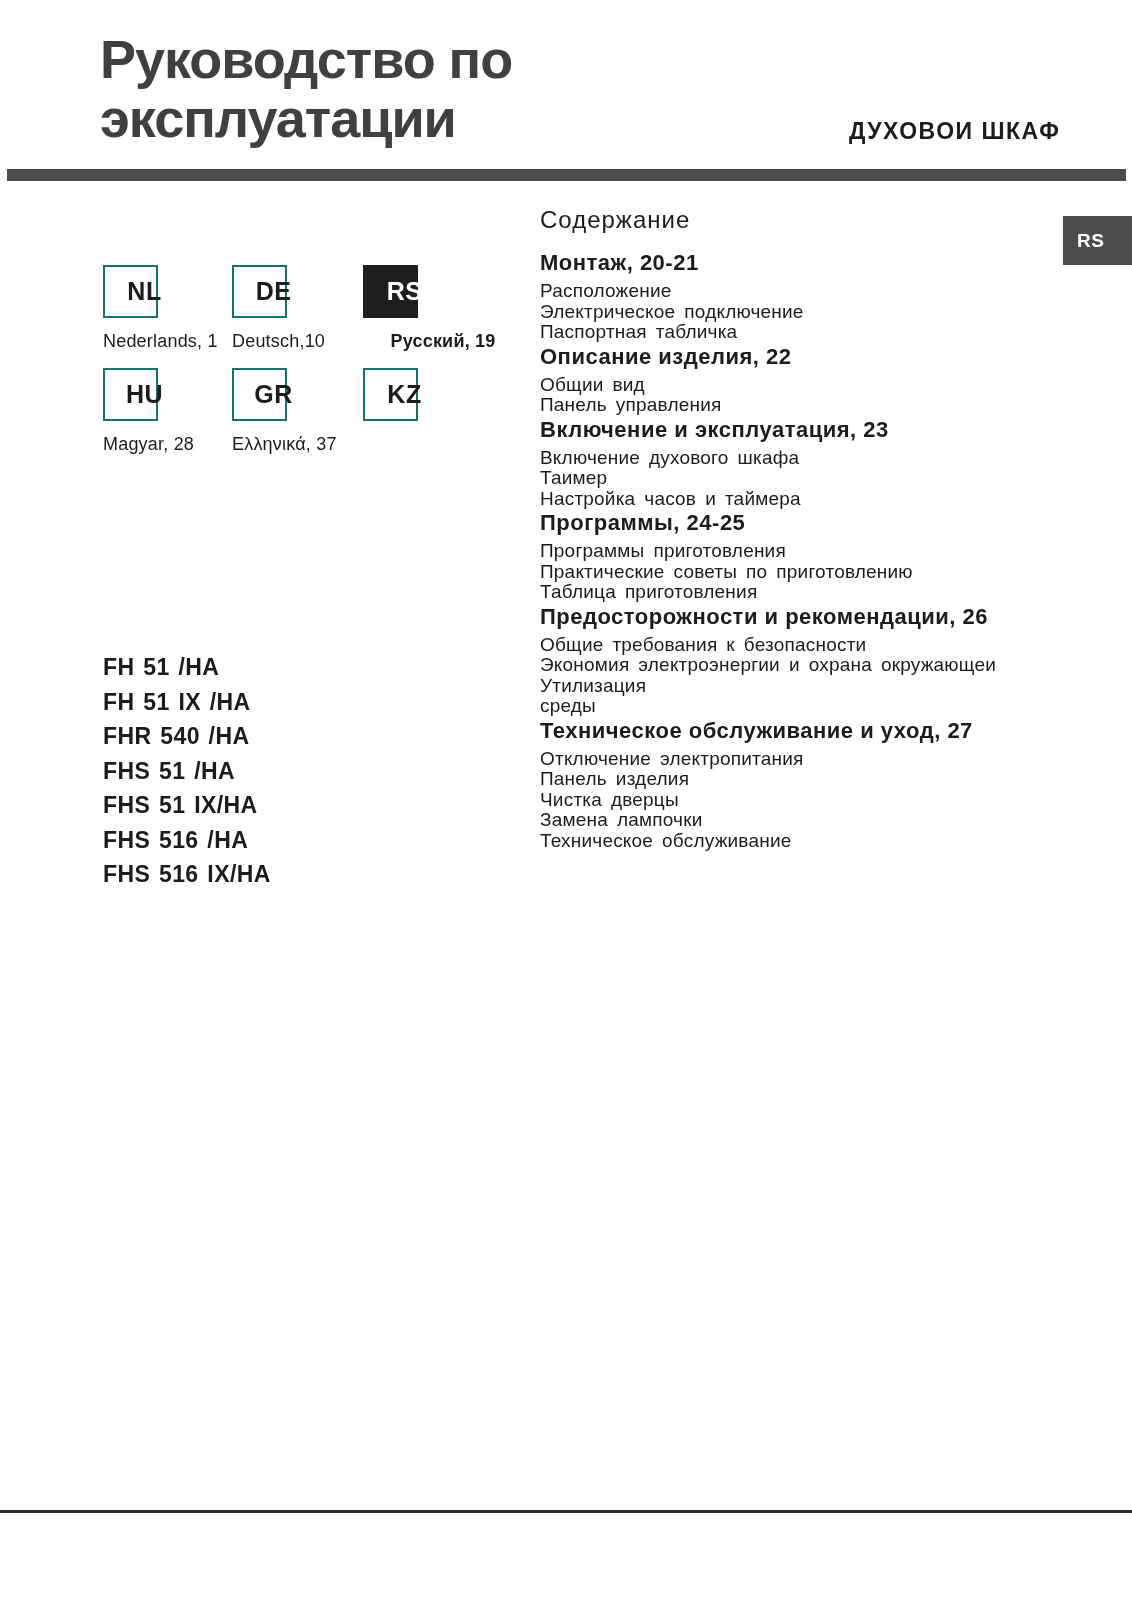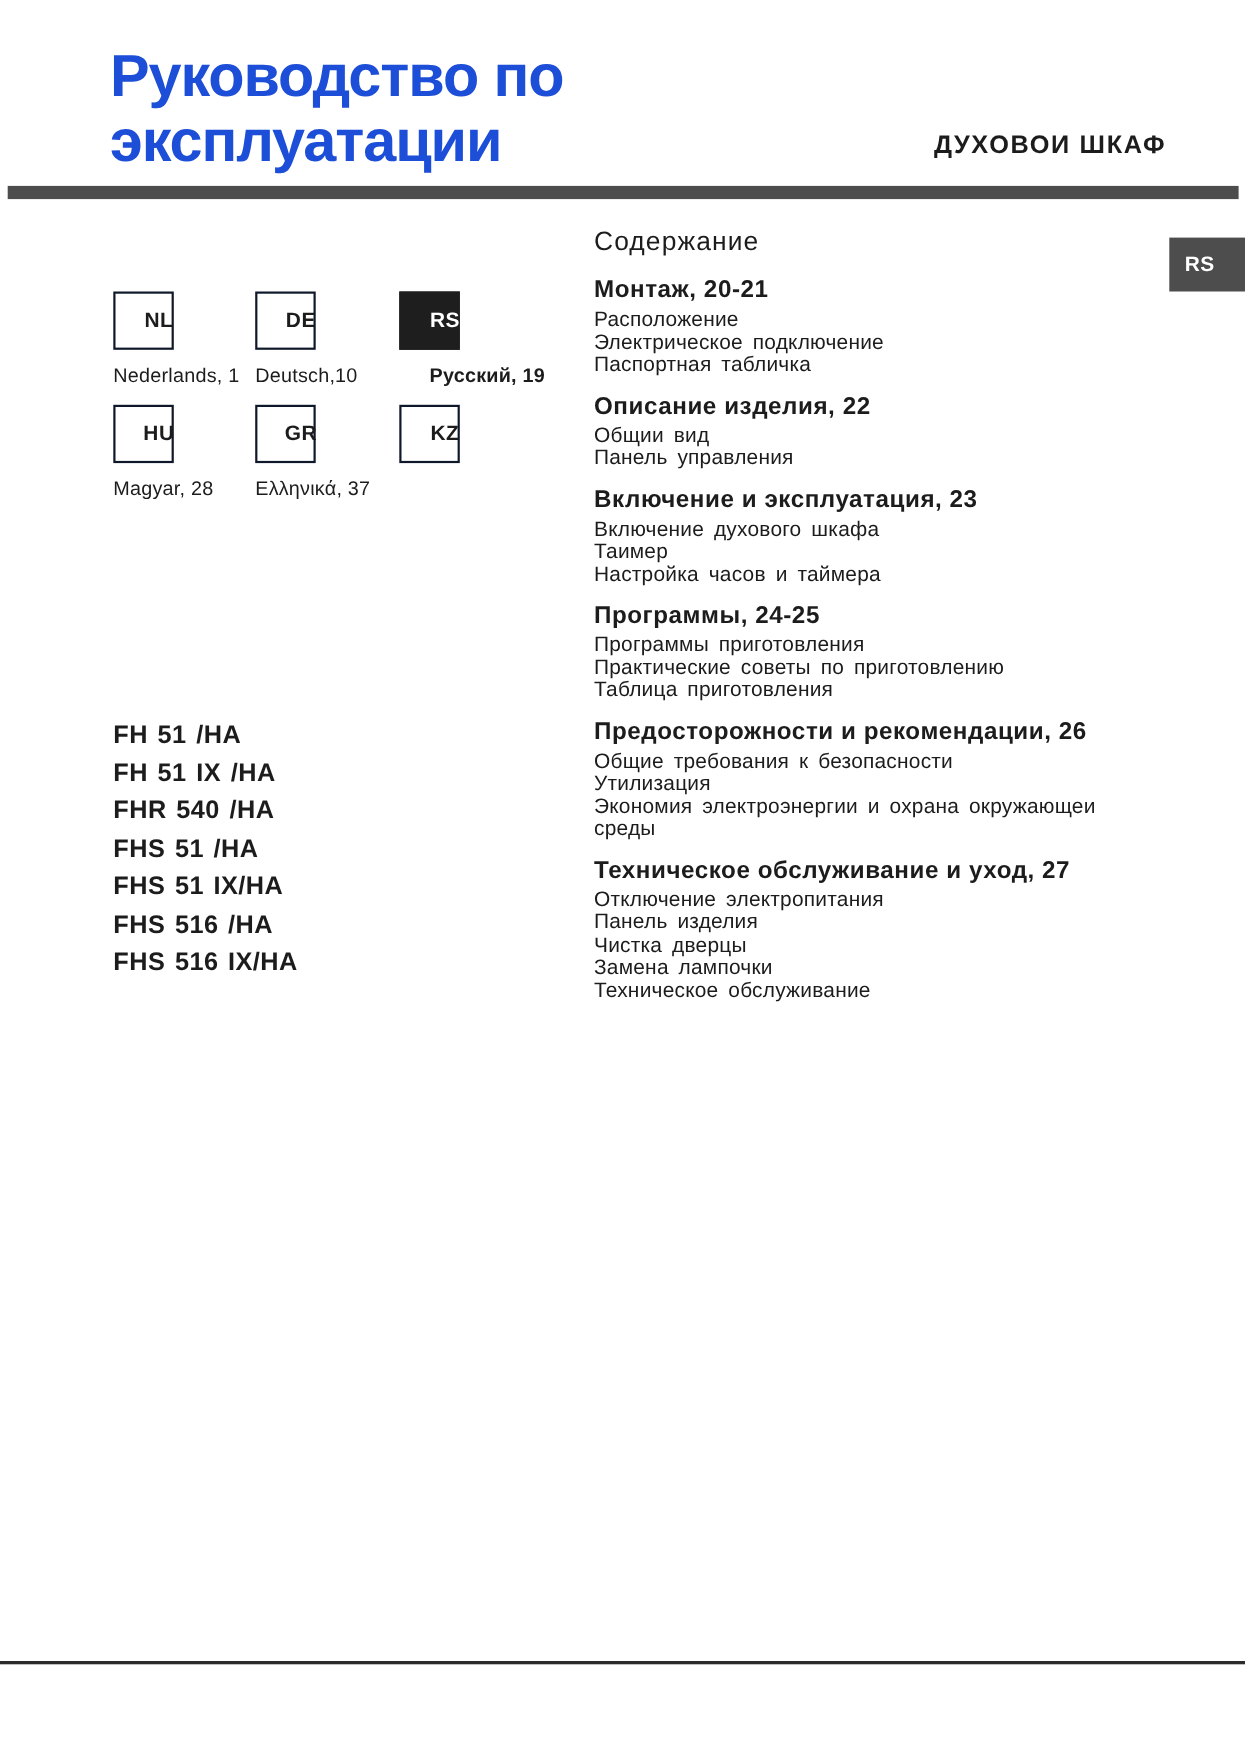--- a/index.html
+++ b/index.html
@@ -18,13 +18,13 @@
   .doc-title {
     position: absolute;
     left: 100px;
-    top: 40px;
+    top: 30px;
     margin: 0;
     font-size: 54px;
     line-height: 59px;
     font-weight: bold;
     letter-spacing: -1px;
-    color: #1d4ed8;
+    color: #404040;
   }
   .product-type {
     position: absolute;

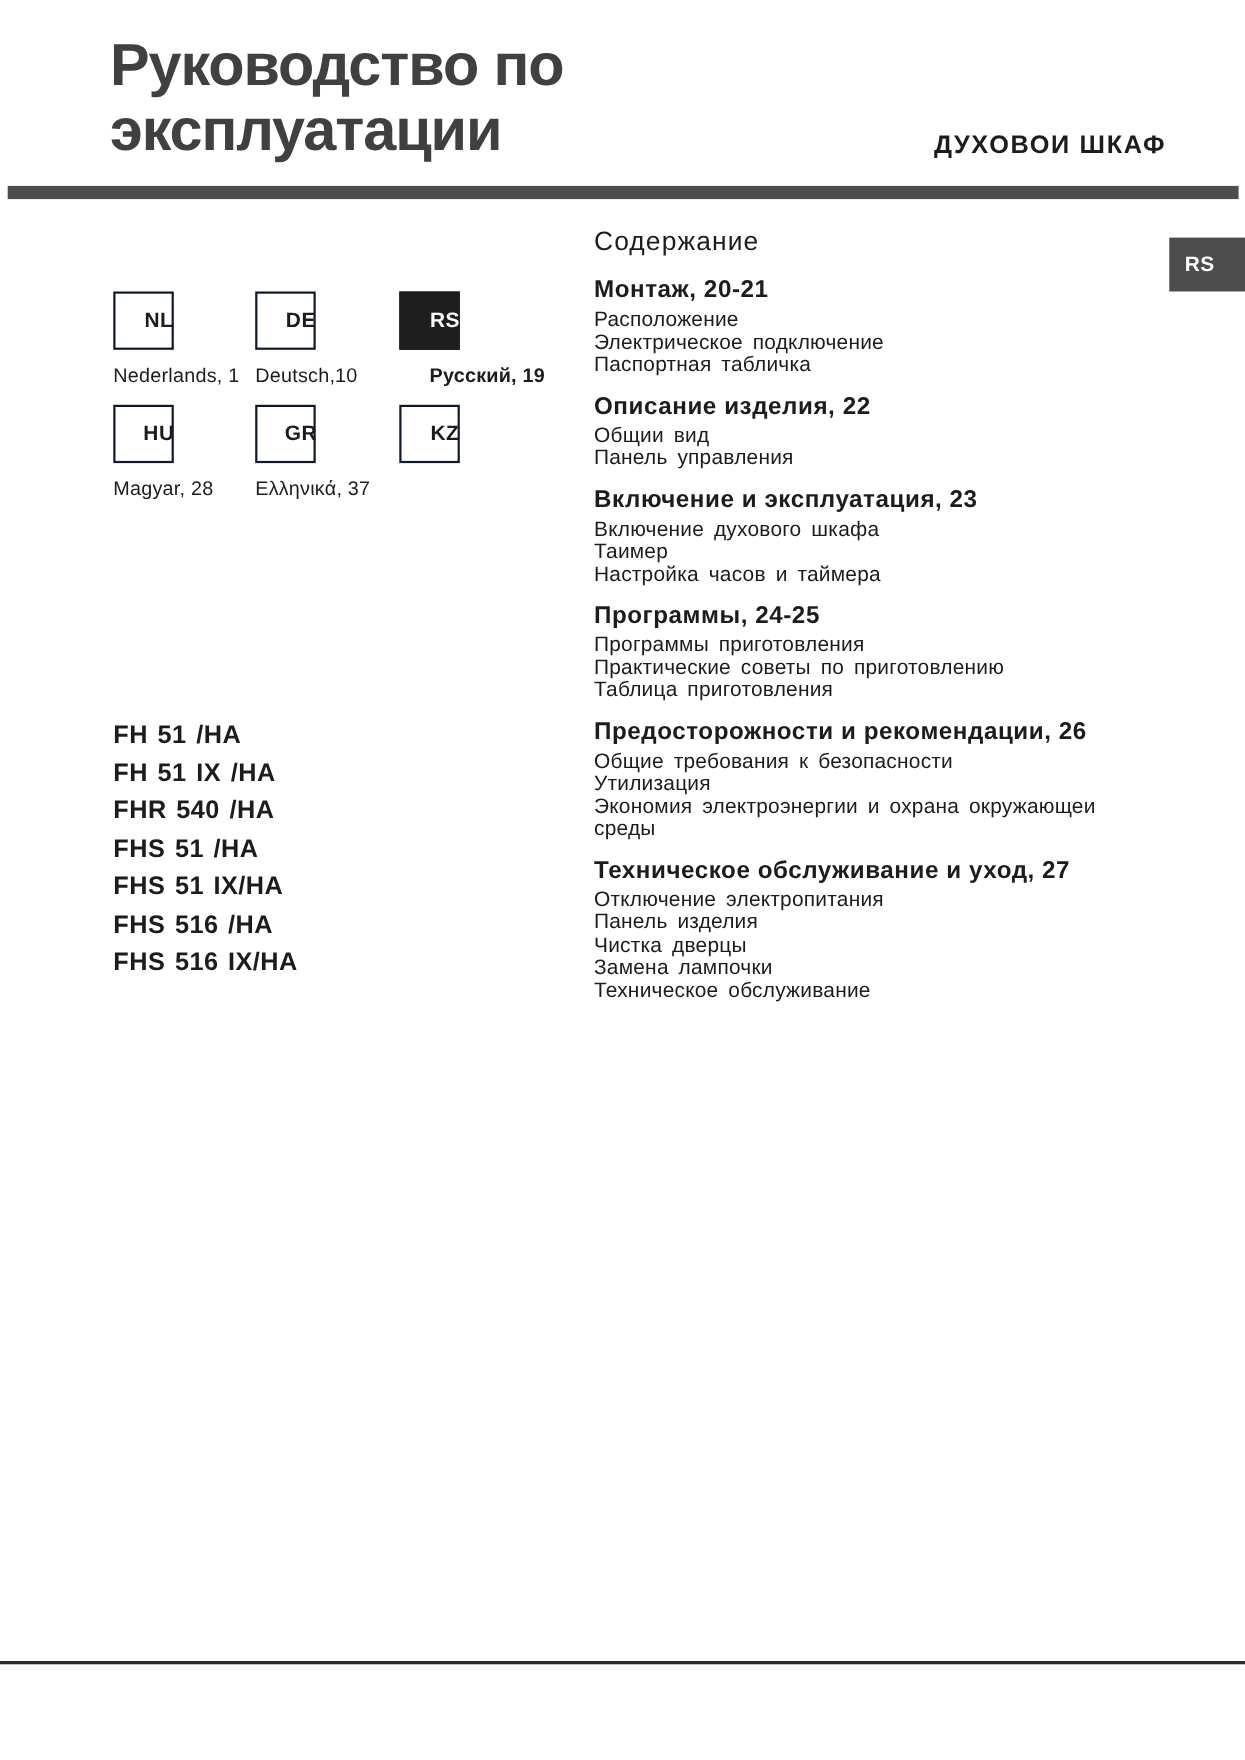--- a/index.html
+++ b/index.html
@@ -74,12 +74,12 @@
   .lang-box {
     width: 55px;
     height: 53px;
-    border: 2px solid #0f172a;
+    border: 2px solid #0f766e;
     box-sizing: border-box;
     display: flex;
     align-items: center;
     justify-content: center;
-    font-size: 19px;
+    font-size: 25px;
     font-weight: bold;
     background: #ffffff;
     letter-spacing: 0.5px;

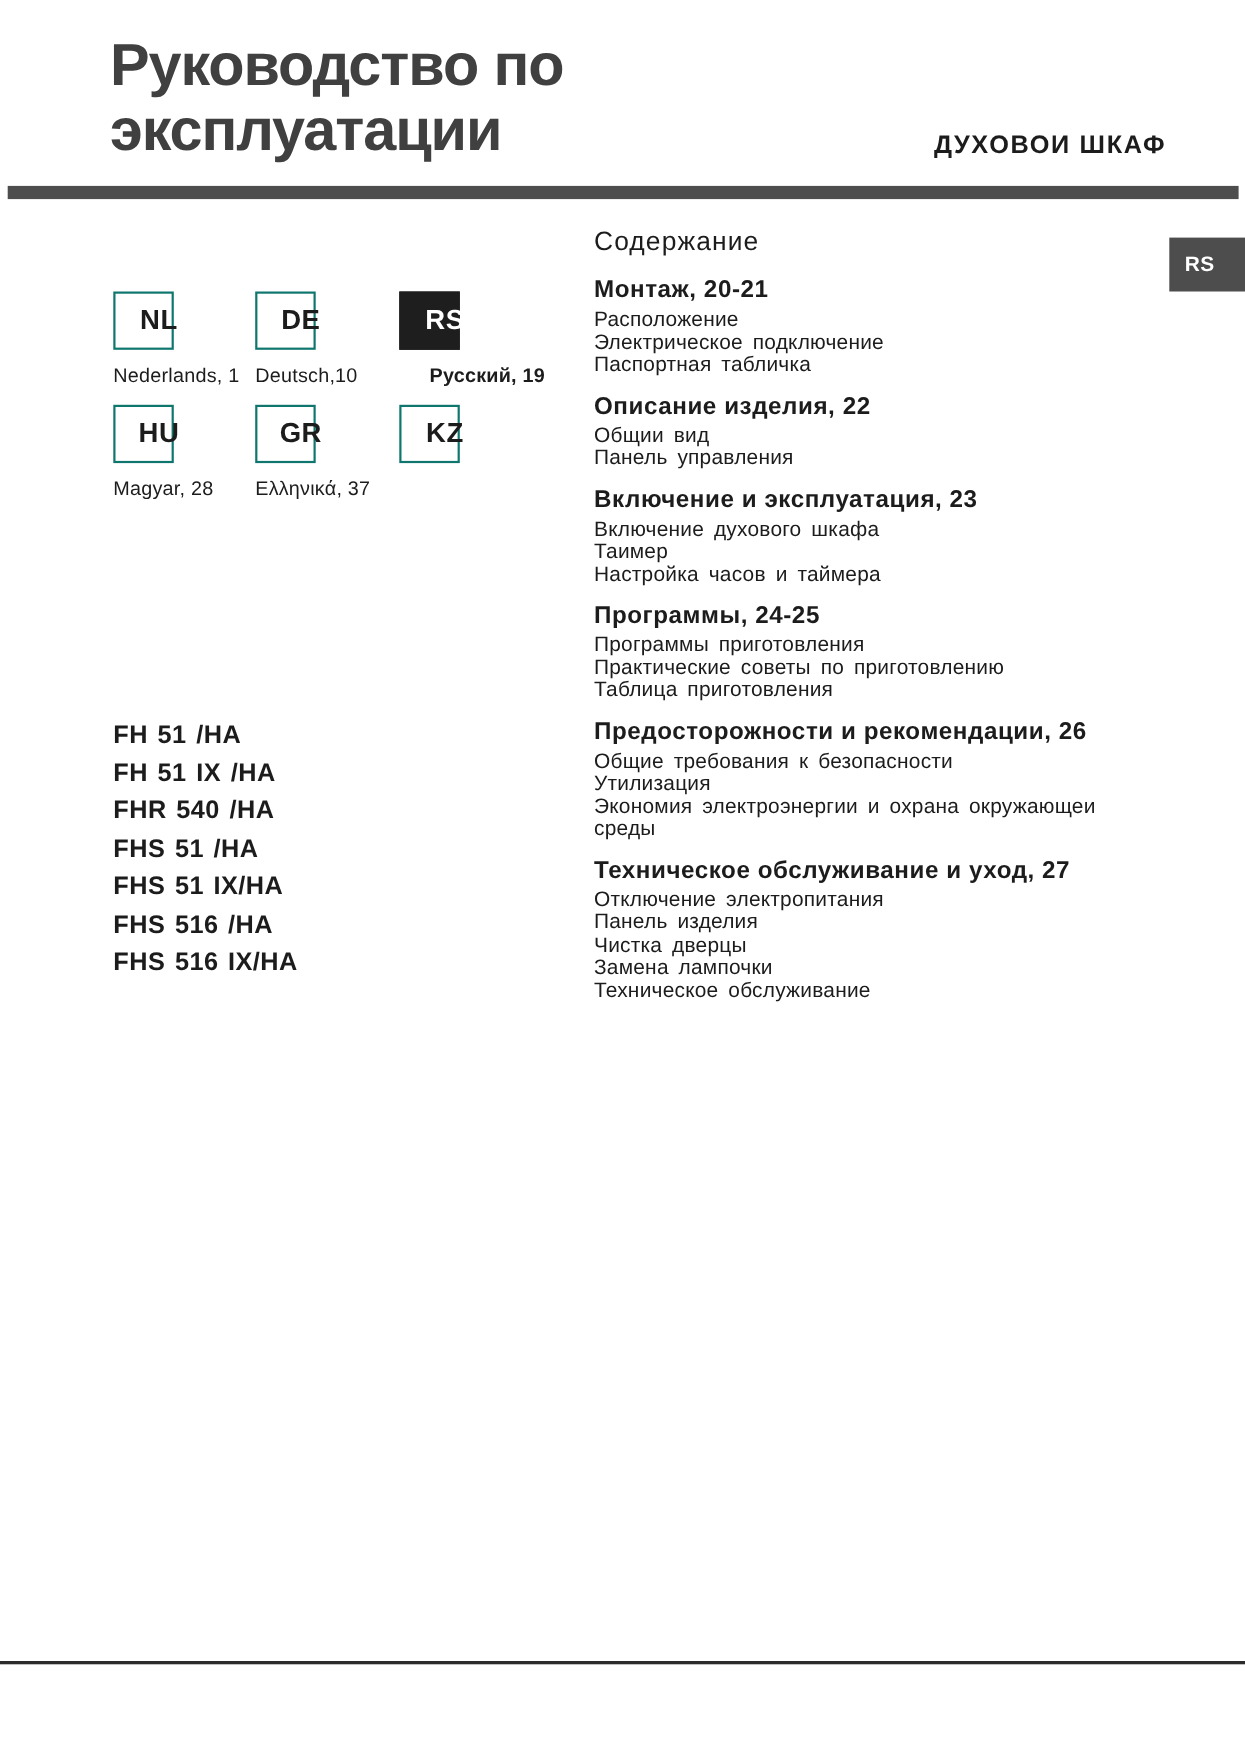--- a/index.html
+++ b/index.html
@@ -125,7 +125,7 @@
     font-weight: normal;
     letter-spacing: 1px;
   }
-  .toc-section { margin-top: 12px; }
+  .toc-section { }
   .toc-section:first-of-type { margin-top: 14px; }
   .toc-title {
     margin: 0 0 5px 0;

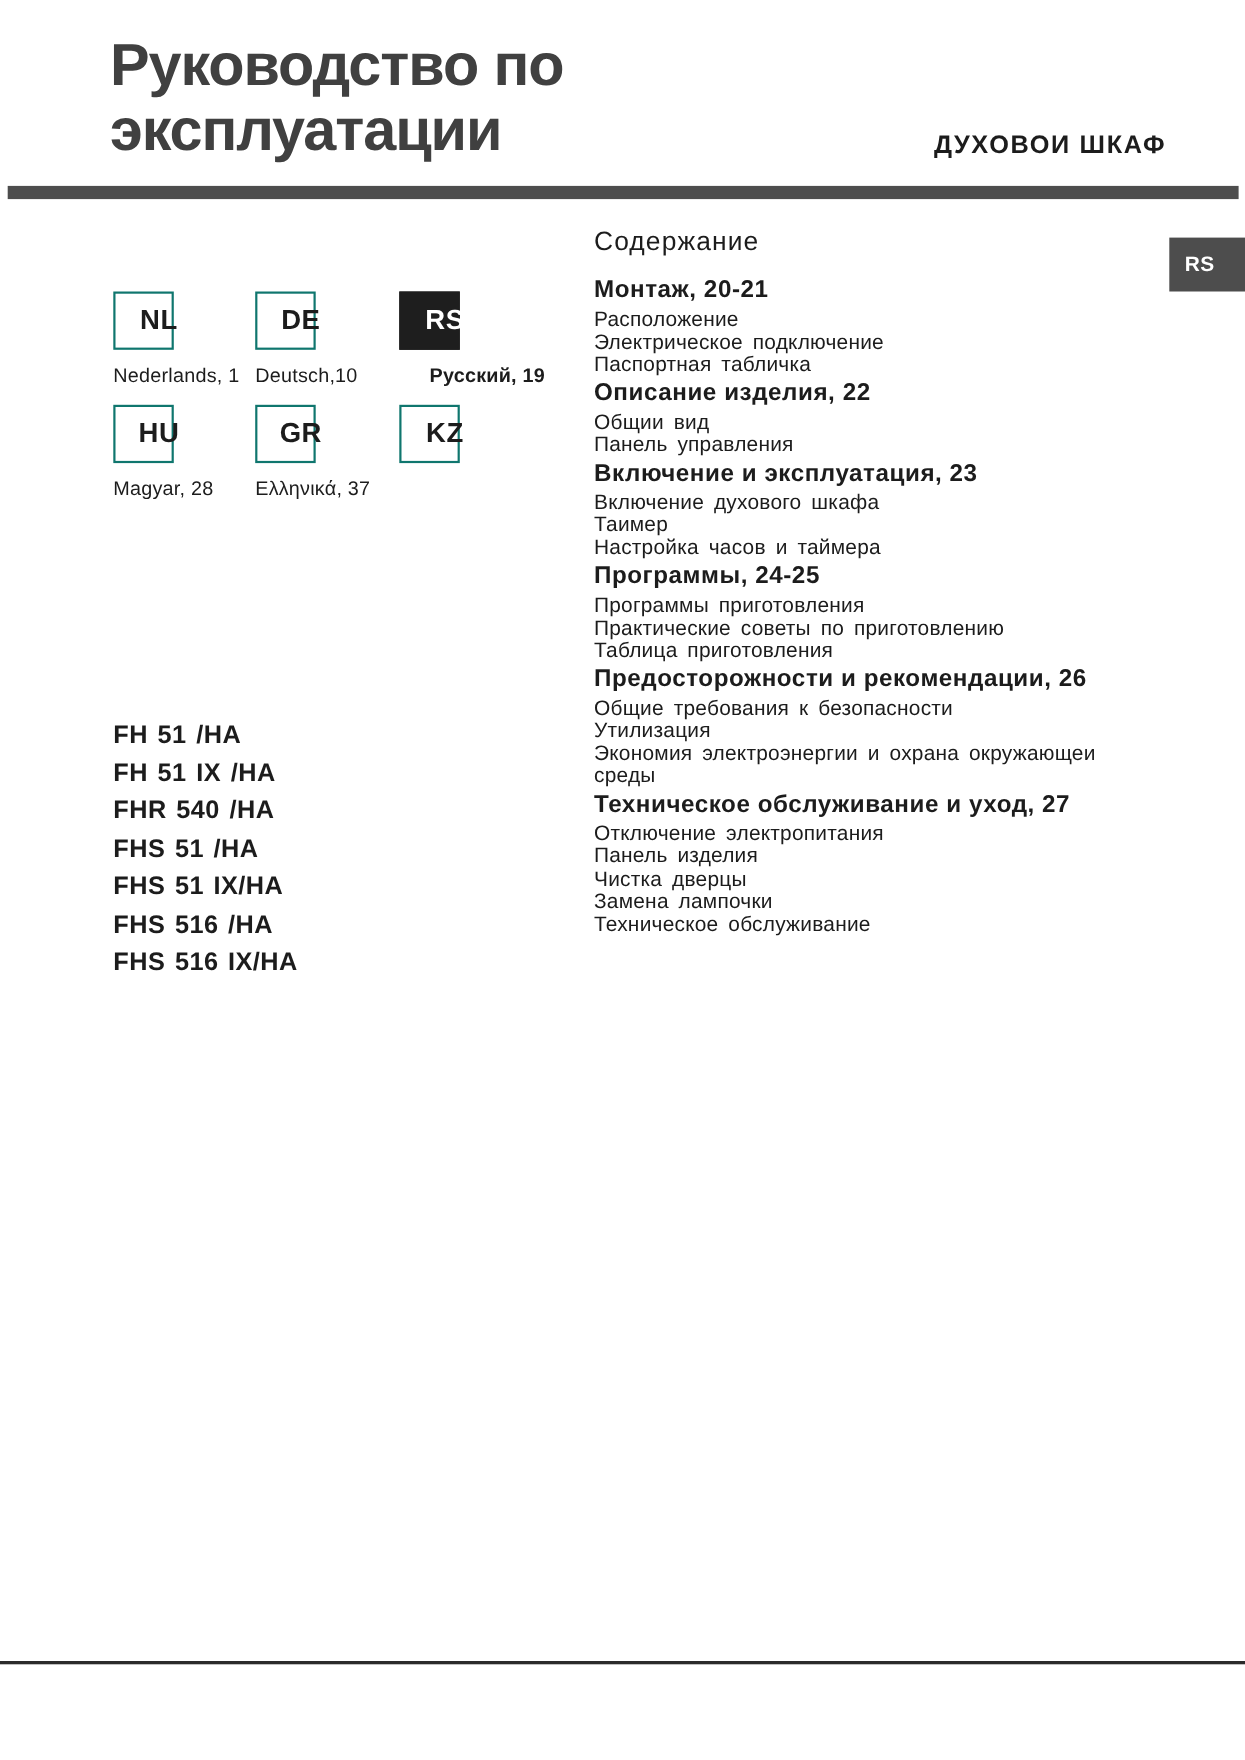--- a/index.html
+++ b/index.html
@@ -235,8 +235,8 @@
     <div class="toc-section">
       <h3 class="toc-title">Предосторожности и рекомендации, 26</h3>
       <div class="toc-item">Общие требования к безопасности</div>
+      <div class="toc-item">Экономия электроэнергии и охрана окружающеи</div>
       <div class="toc-item">Утилизация</div>
-      <div class="toc-item">Экономия электроэнергии и охрана окружающеи</div>
       <div class="toc-item">среды</div>
     </div>
 

